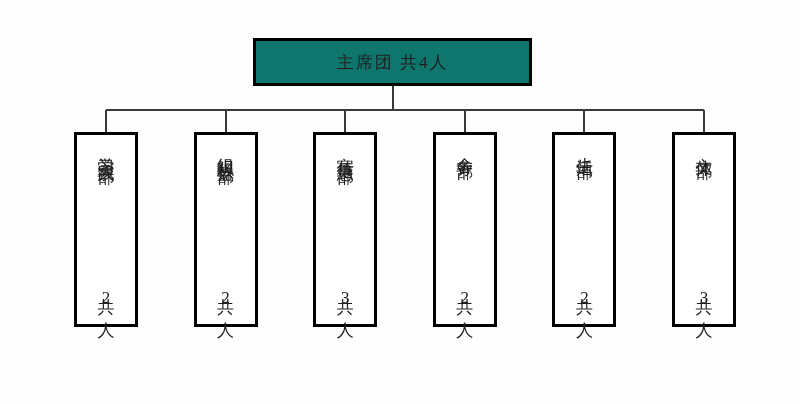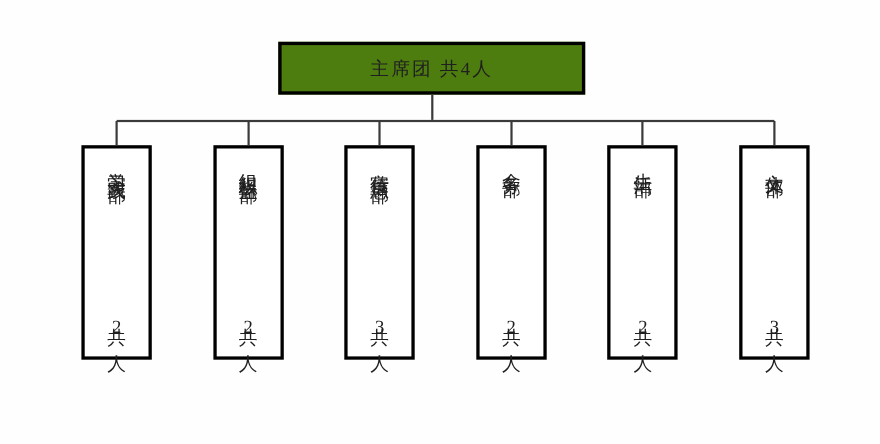--- a/index.html
+++ b/index.html
@@ -26,7 +26,7 @@
     height: 48px;
     box-sizing: border-box;
     border: 3px solid var(--border, #000);
-    background: #4d7c0f;
+    background: #0f766e;
     display: flex;
     align-items: center;
     justify-content: center;

